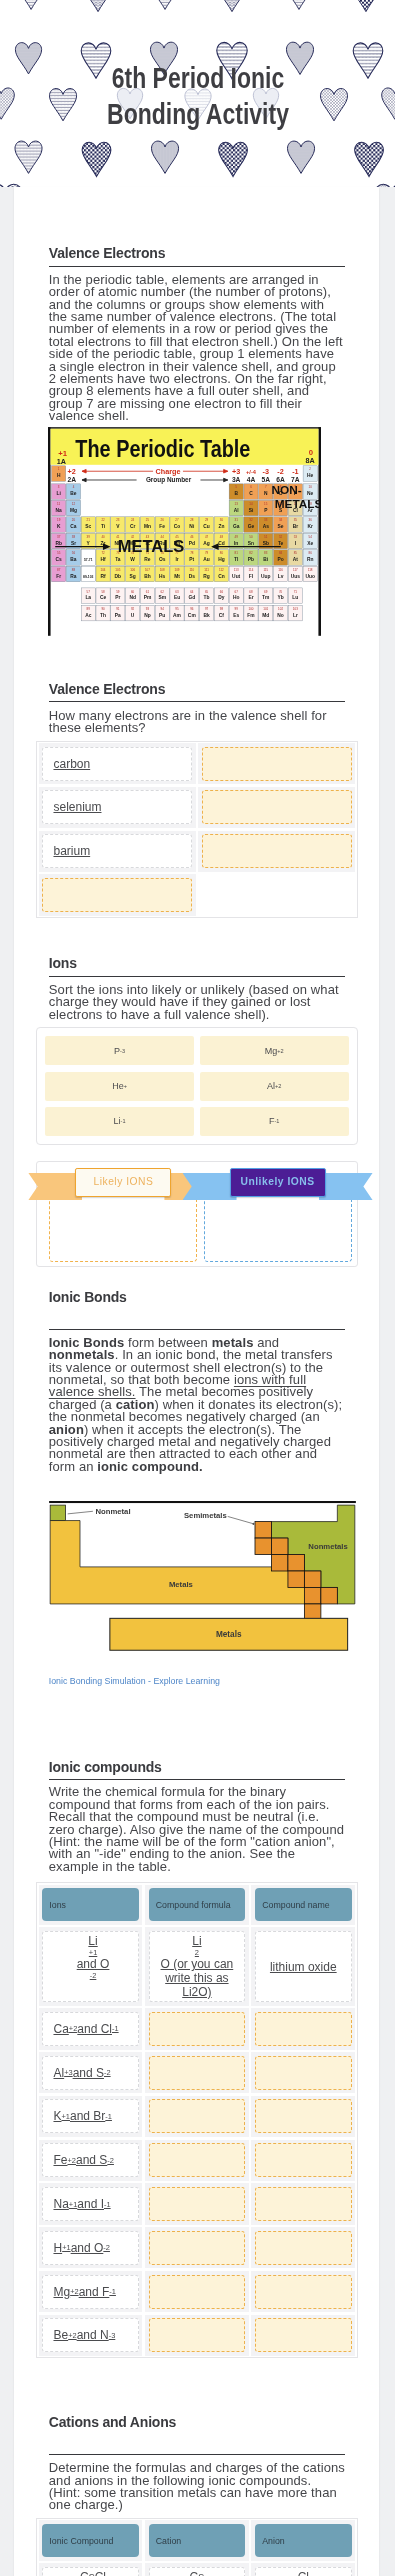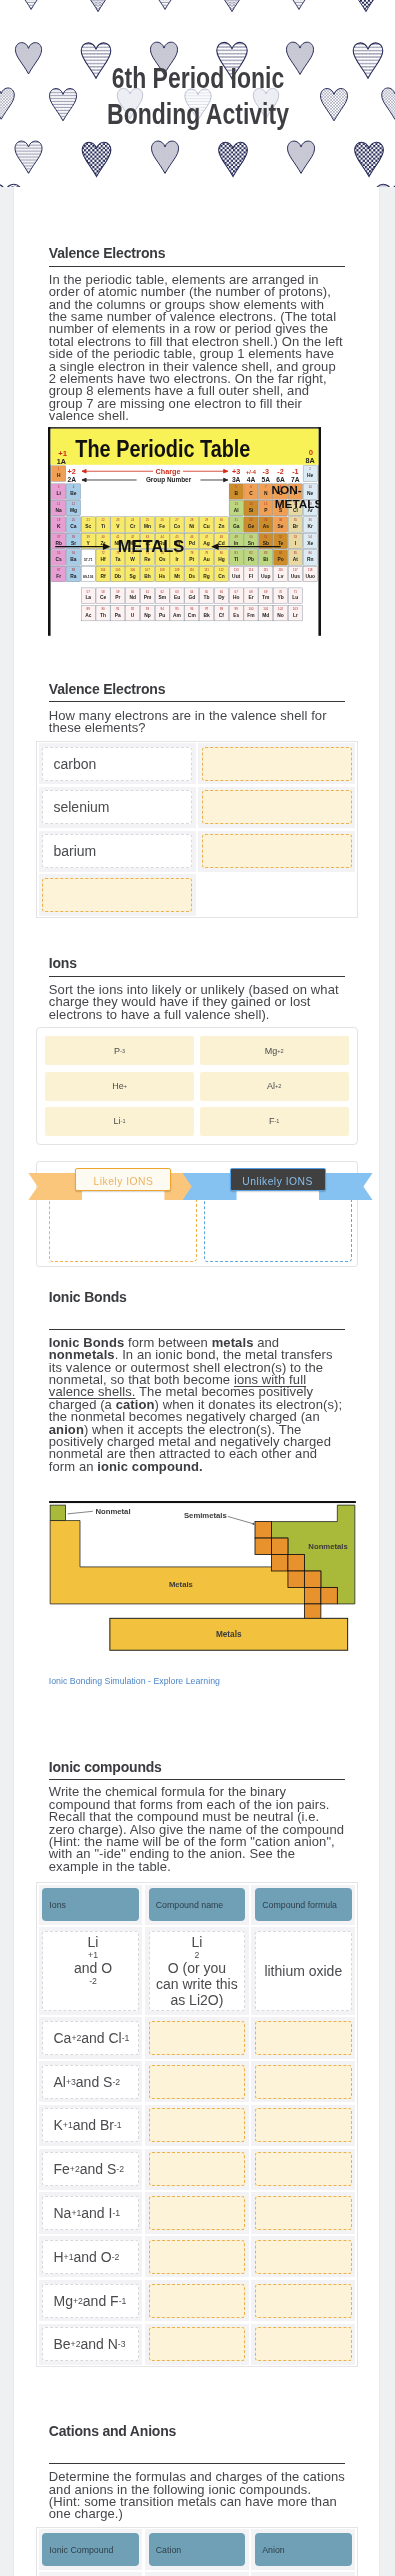--- a/index.html
+++ b/index.html
@@ -26,7 +26,7 @@
   .qtable{margin:8.8px 9.3px 0 9.3px;background:#fff;border:0.5px solid #e4e4e7;padding:1.5px;display:grid;gap:2.6px;}
   .qtable .cell{background:#f3f3f5;padding:3.6px;display:flex;align-items:stretch;}
   .qtable .cell>div{flex:1;}
-  .db{border:1px dashed #d8d9dc;background:#fff;border-radius:3.1px;min-height:34px;display:flex;align-items:center;justify-content:center;font-size:14px;color:#4a4b4e;text-align:center;padding:2.1px 5.2px;box-sizing:border-box;}
+  .db{border:1px dashed #d8d9dc;background:#fff;border-radius:3.1px;min-height:34px;display:flex;align-items:center;justify-content:center;font-size:12px;color:#4a4b4e;text-align:center;padding:2.1px 5.2px;box-sizing:border-box;text-decoration:underline;}
   .db.label{justify-content:flex-start;text-align:left;padding-left:10.3px;}
   .db.yel{border-color:#edb14c;background:#fdf3d8;}
   .db.tall{min-height:49px;flex-direction:column;}

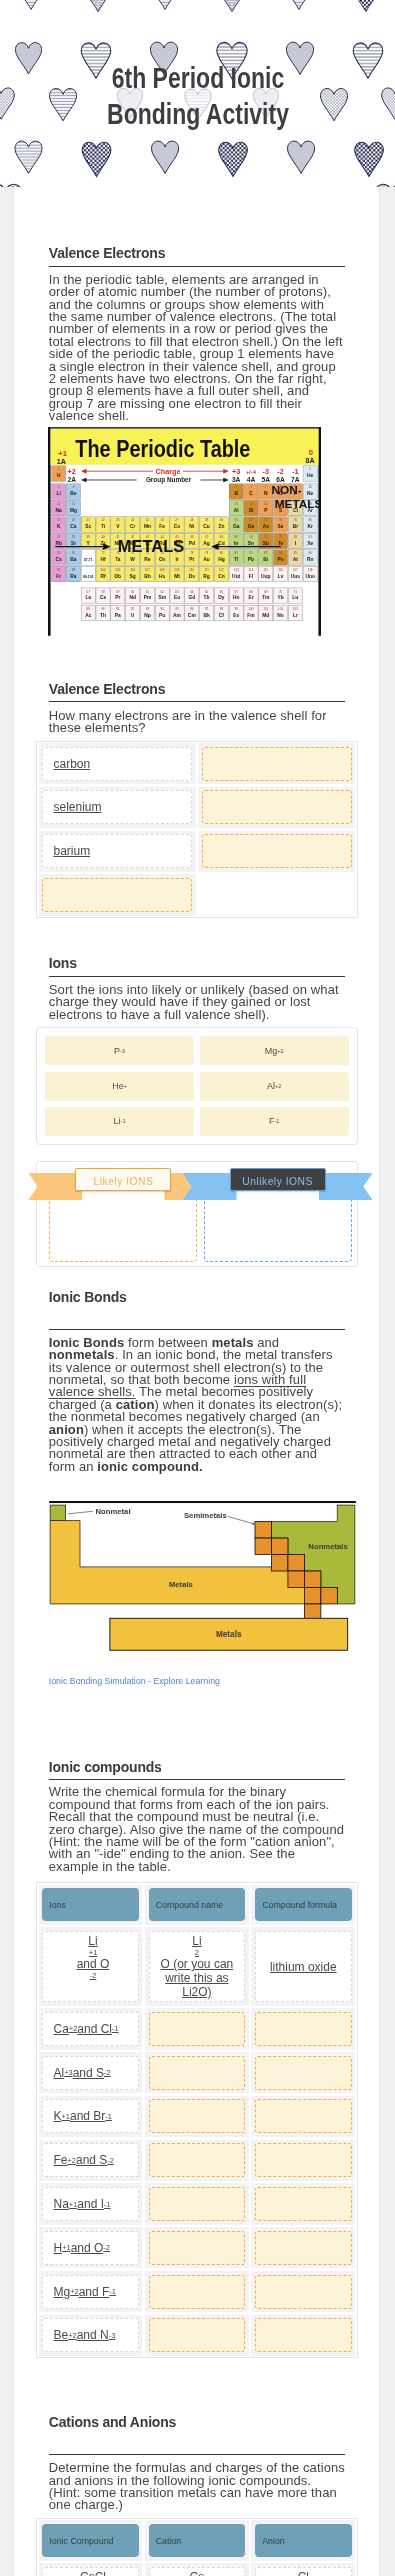--- a/index.html
+++ b/index.html
@@ -40,7 +40,7 @@
   .zone{position:relative;}
   .zbox{margin-top:24px;height:76px;border:1px dashed #f1b24c;border-radius:4.1px;background:#fff;box-sizing:border-box;}
   .zone.blue .zbox{border-color:#62a8dd;}
-  .ribbon{position:absolute;top:5.7px;left:0;right:0;height:23px;display:flex;justify-content:center;}
+  .ribbon{position:absolute;top:5.7px;left:0;right:0;height:29px;display:flex;justify-content:center;}
   .flag{position:absolute;top:5.2px;width:54px;height:27px;background:#f9c67c;}
   .flag.fl{left:50%;margin-left:-95px;clip-path:polygon(0 0,100% 0,100% 100%,0 100%,17% 50%);}
   .flag.fr{left:50%;margin-left:41px;clip-path:polygon(0 0,100% 0,83% 50%,100% 100%,0 100%);}

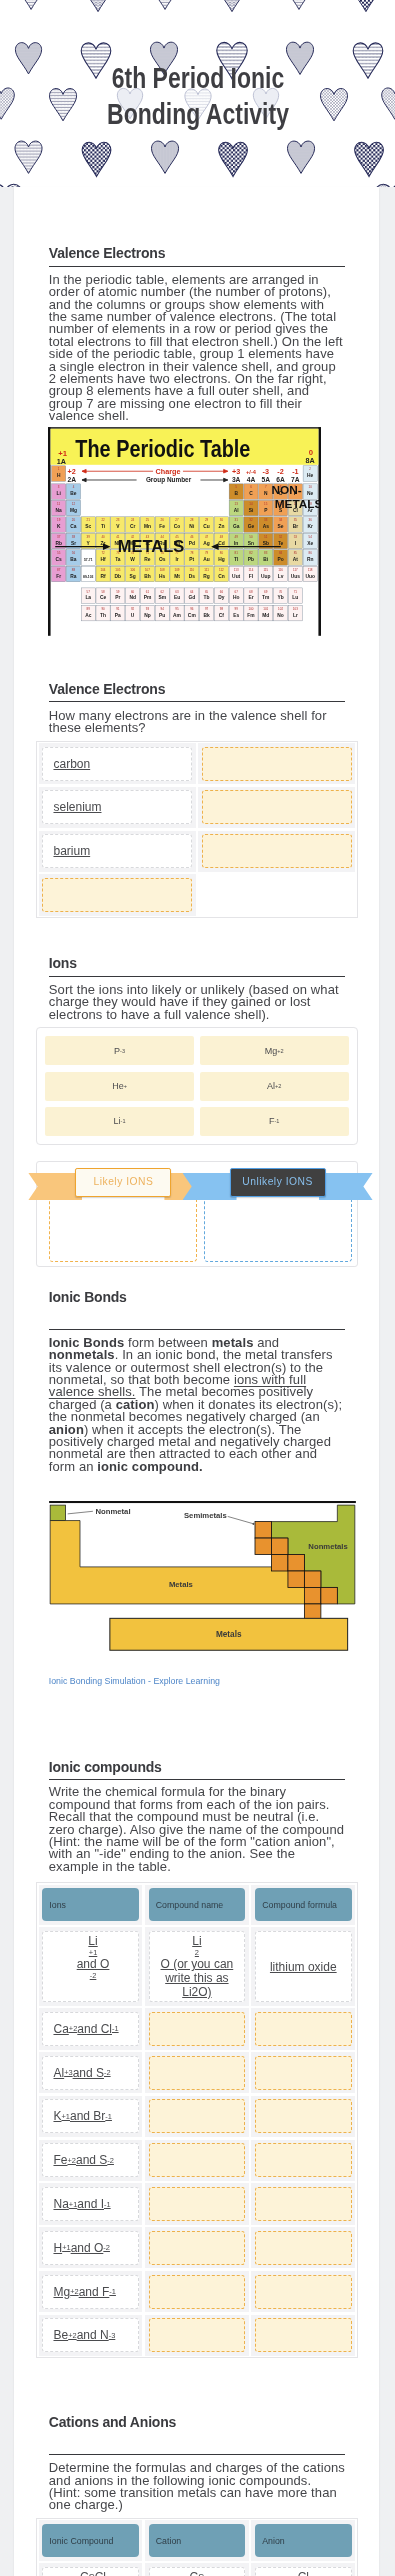--- a/index.html
+++ b/index.html
@@ -46,7 +46,7 @@
   .flag.fr{left:50%;margin-left:41px;clip-path:polygon(0 0,100% 0,83% 50%,100% 100%,0 100%);}
   .zone.blue .flag{background:#86c2f1;}
   .rlabel{position:relative;z-index:2;width:96px;box-sizing:border-box;border:1px solid #efa42e;background:#fdfaf1;border-radius:2.1px;text-align:center;font-size:10.3px;letter-spacing:0.5px;color:#edb25e;padding:7.2px 0;box-shadow:0 1px 1.5px rgba(0,0,0,.18);}
-  .zone.blue .rlabel{border-color:#54a0e4;color:#88bfec;background:#404040;}
+  .zone.blue .rlabel{border-color:#54a0e4;color:#88bfec;background:#4c1d95;font-weight:bold;}
 </style>
 </head>
 <body>

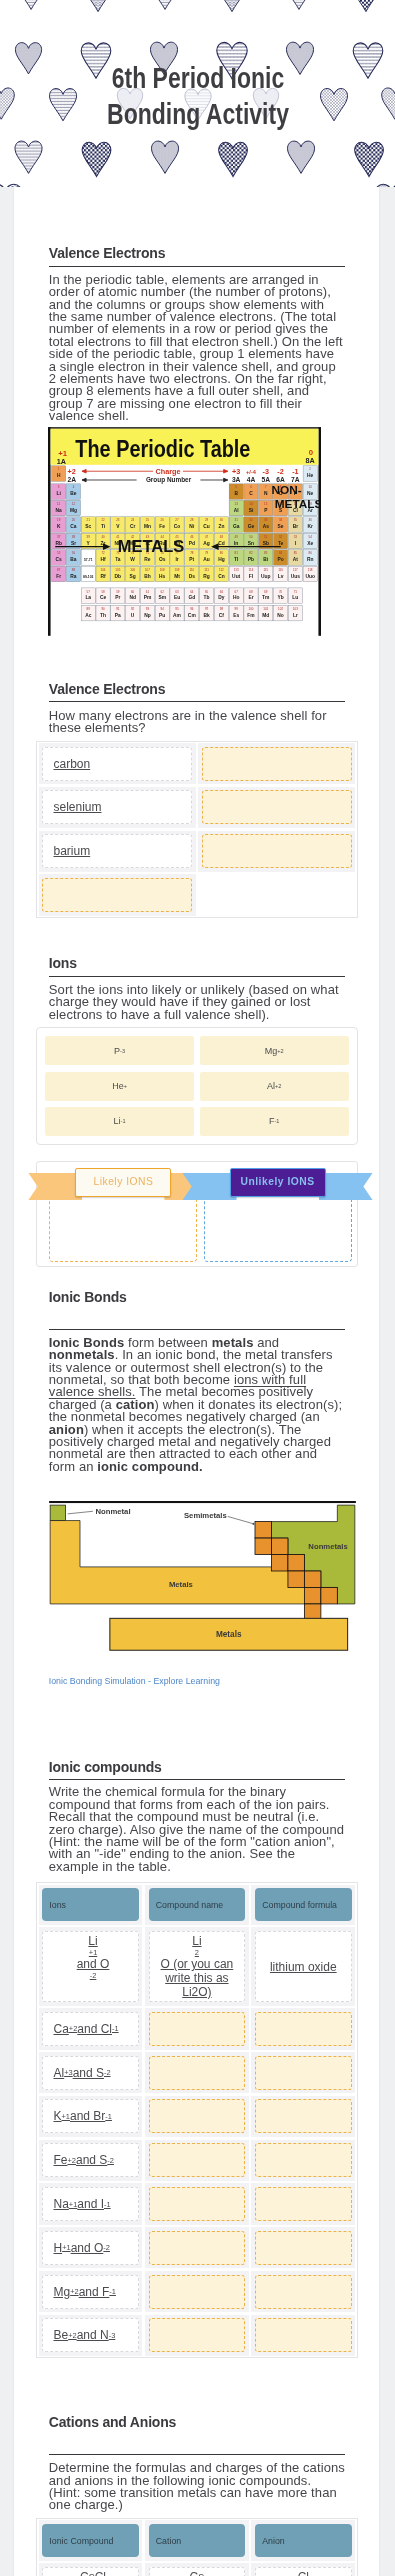--- a/index.html
+++ b/index.html
@@ -719,10 +719,10 @@
           <div class="hdrcell">Ions</div>
         </div>
         <div class="cell">
+          <div class="hdrcell">Compound formula</div>
+        </div>
+        <div class="cell">
           <div class="hdrcell">Compound name</div>
-        </div>
-        <div class="cell">
-          <div class="hdrcell">Compound formula</div>
         </div>
         <div class="cell">
           <div class="db label tall">Li<sup>+1</sup> and O<sup>-2</sup></div>

